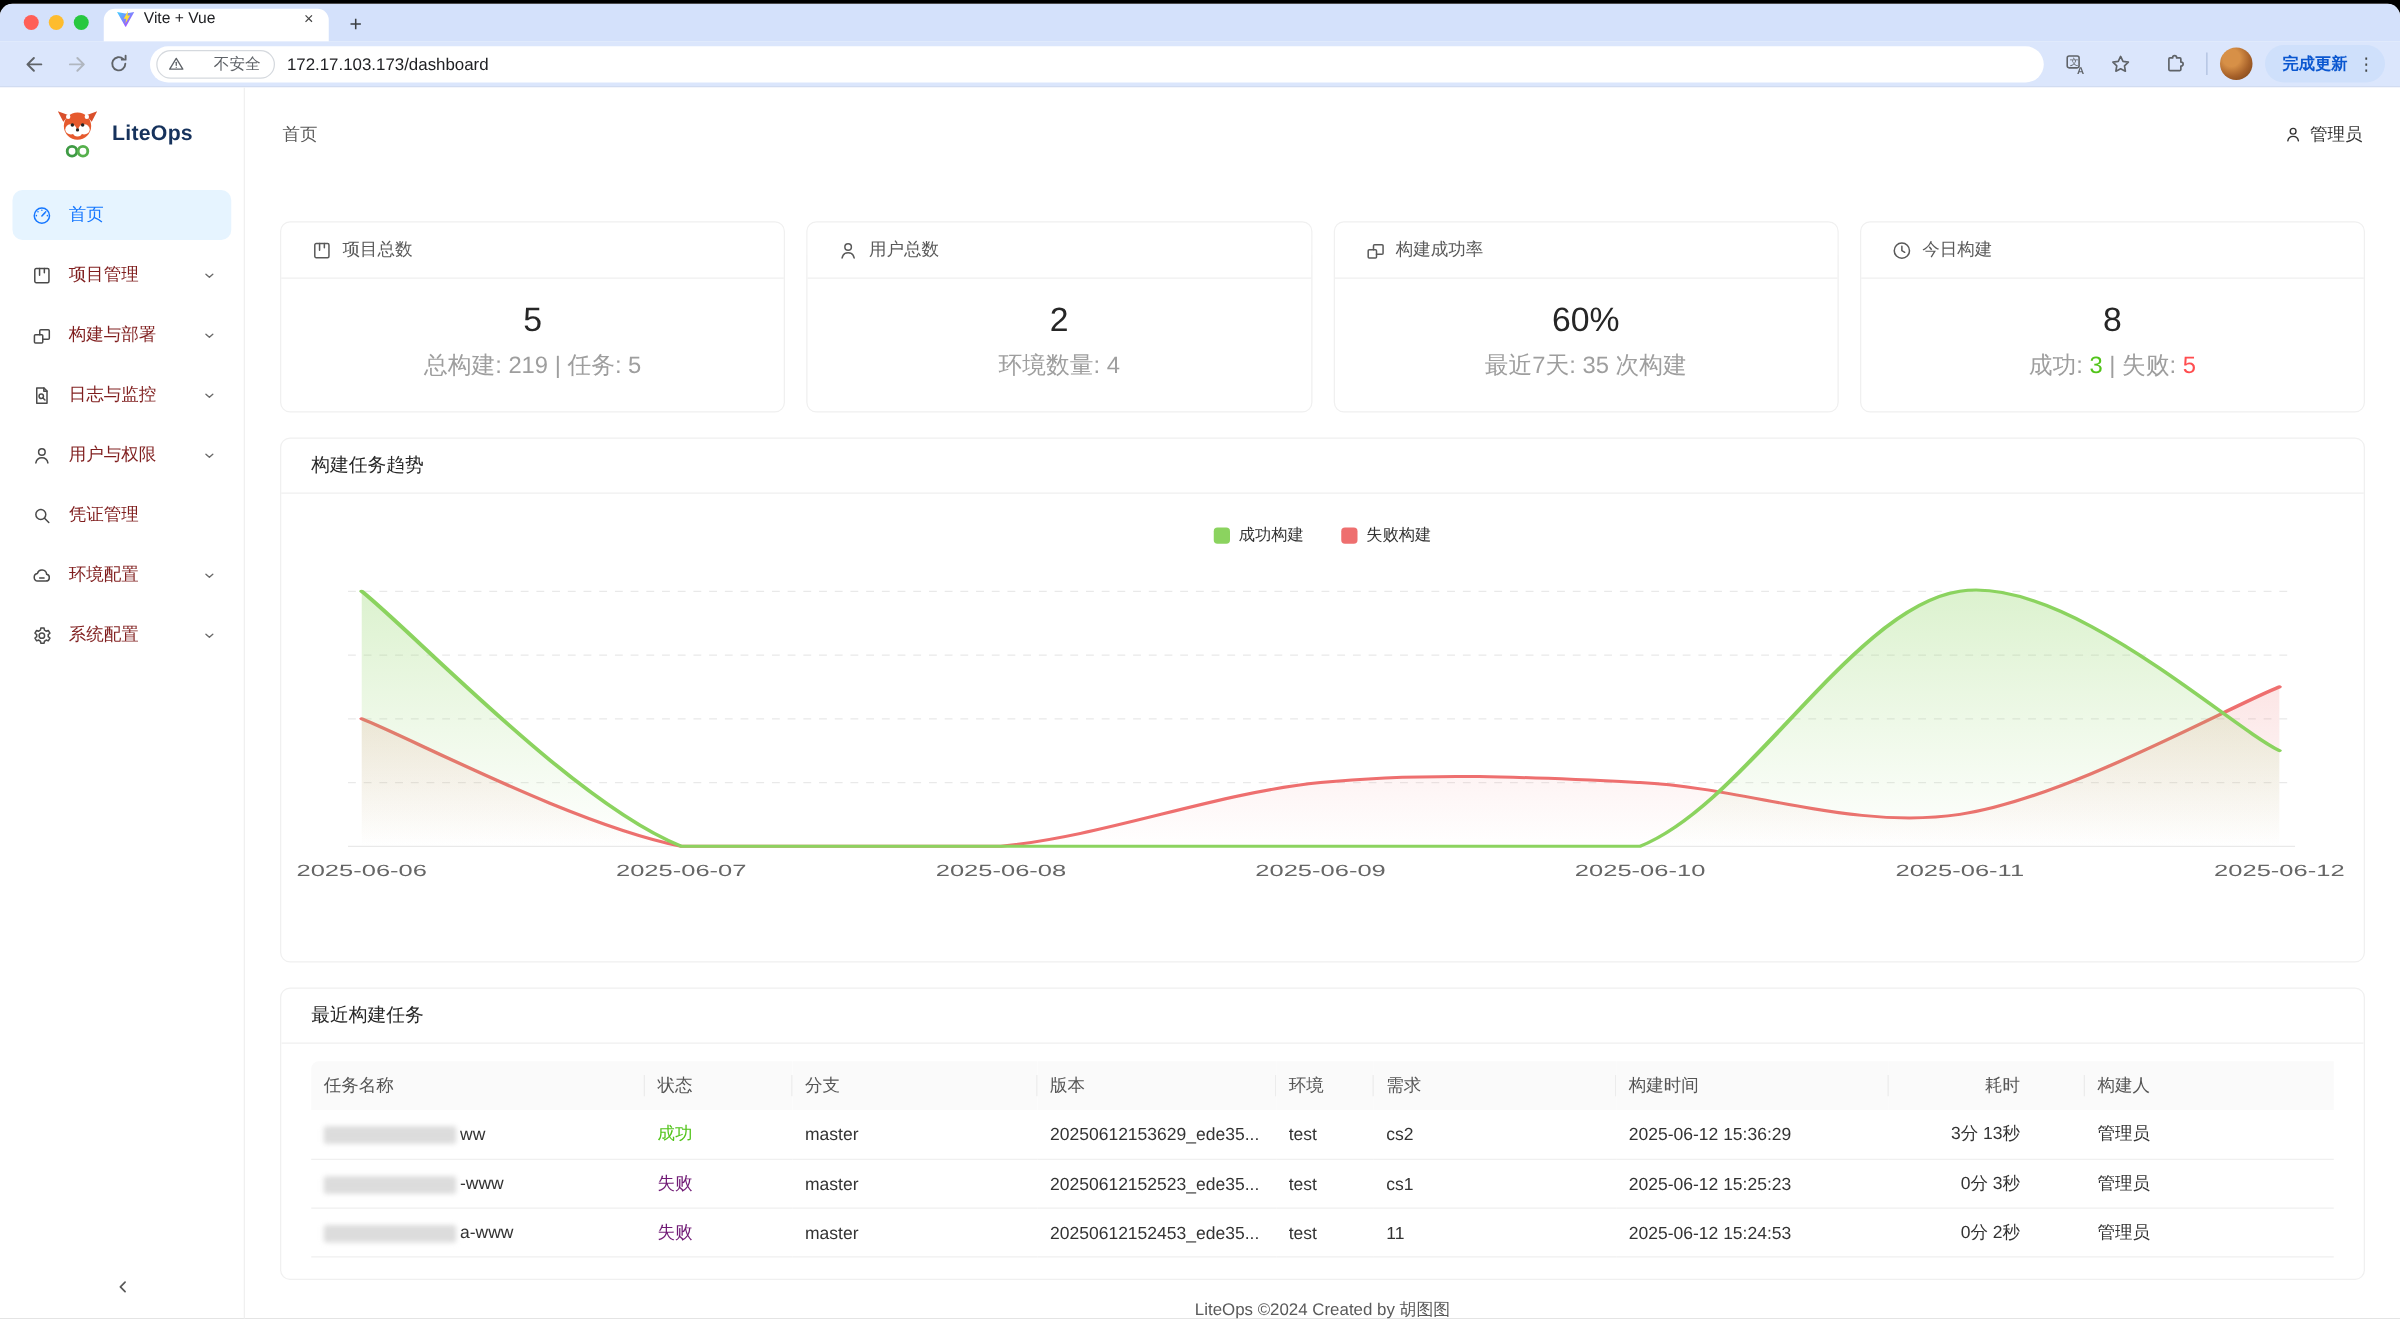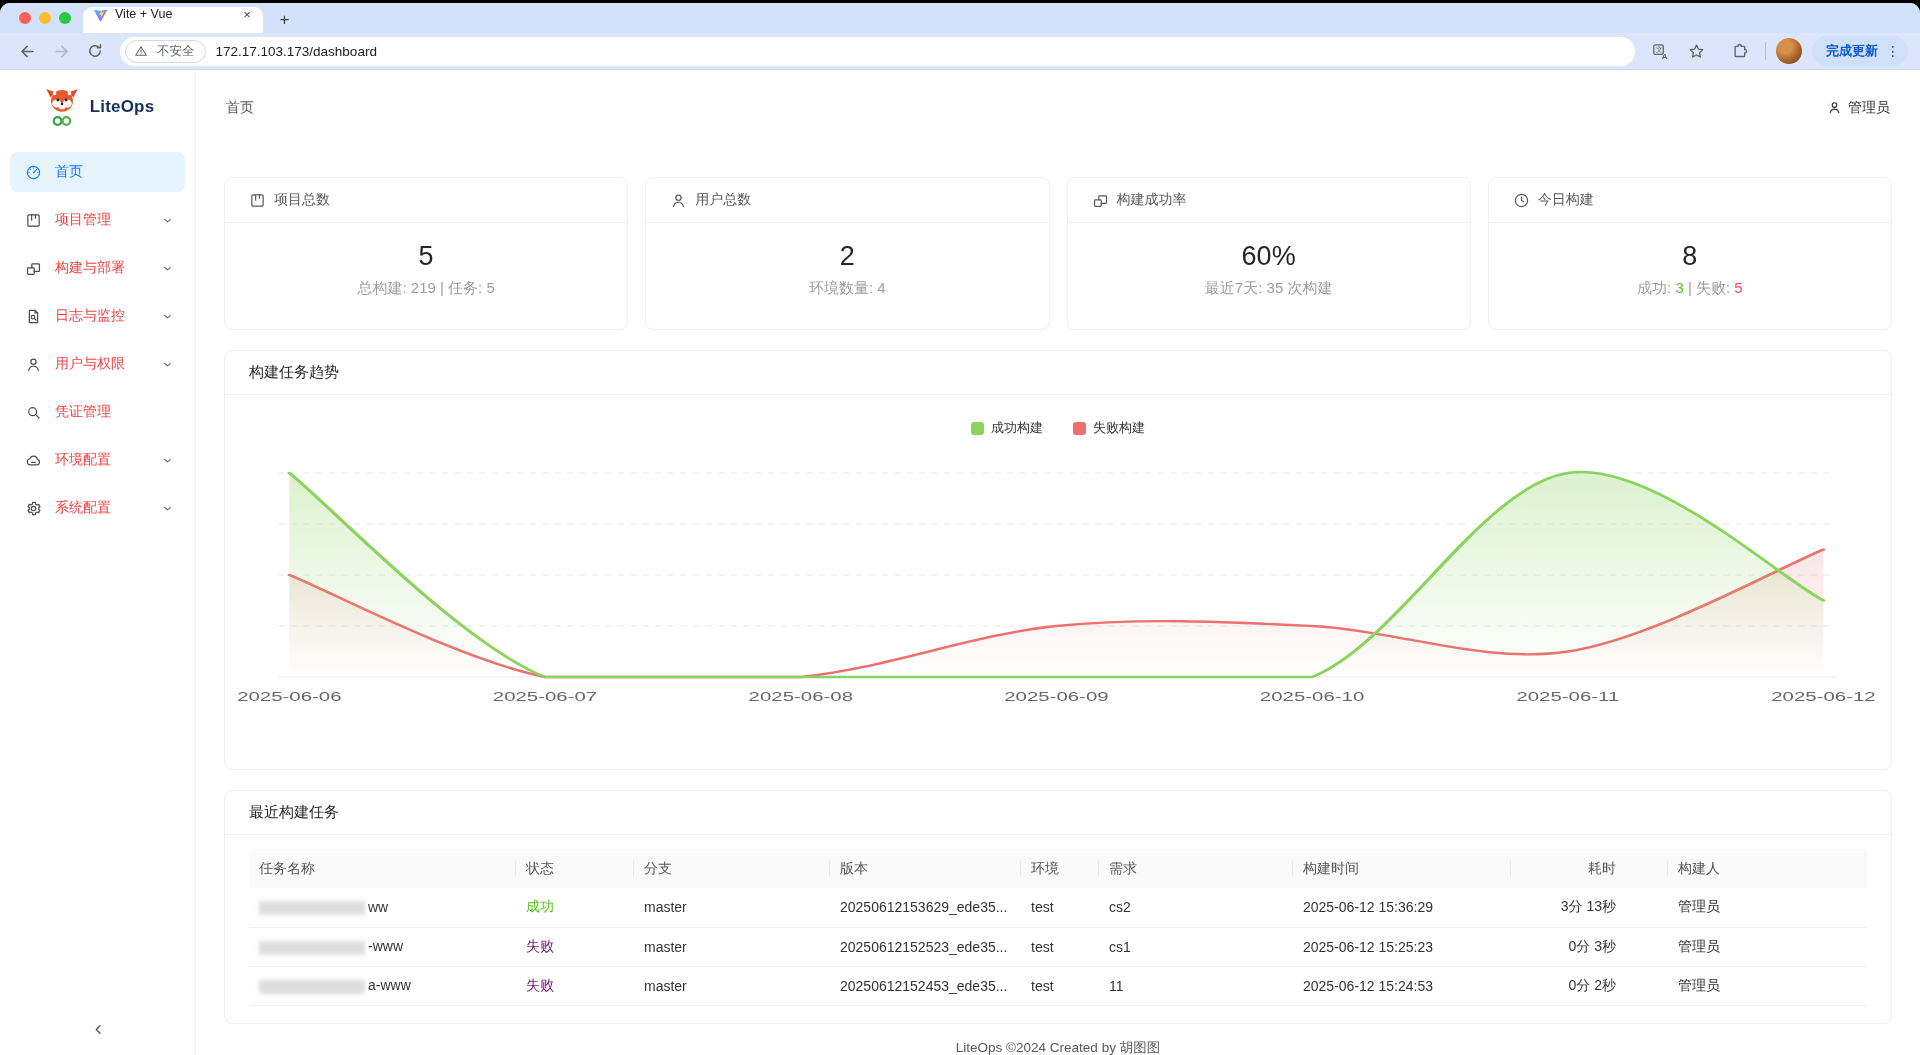--- a/index.html
+++ b/index.html
@@ -24,7 +24,7 @@
   .nav-ic { width:30px; height:30px; border-radius:50%; display:flex; align-items:center; justify-content:center; }
   .urlbar { flex:1; height:29px; background:#fff; border-radius:15px; margin:0 6px;
     display:flex; align-items:center; padding:0 12px 0 5px; }
-  .sec-chip { display:flex; align-items:center; gap:9px; border:1px solid #d5d9de; border-radius:12px;
+  .sec-chip { display:flex; align-items:center; gap:23px; border:1px solid #d5d9de; border-radius:12px;
     padding:2px 10px 2px 8px; font-size:12.5px; color:#5f6368; background:#fff; }
   .url-text { margin-left:10px; font-size:13.5px; color:#202124; }
   .tb-right { display:flex; align-items:center; gap:6px; }

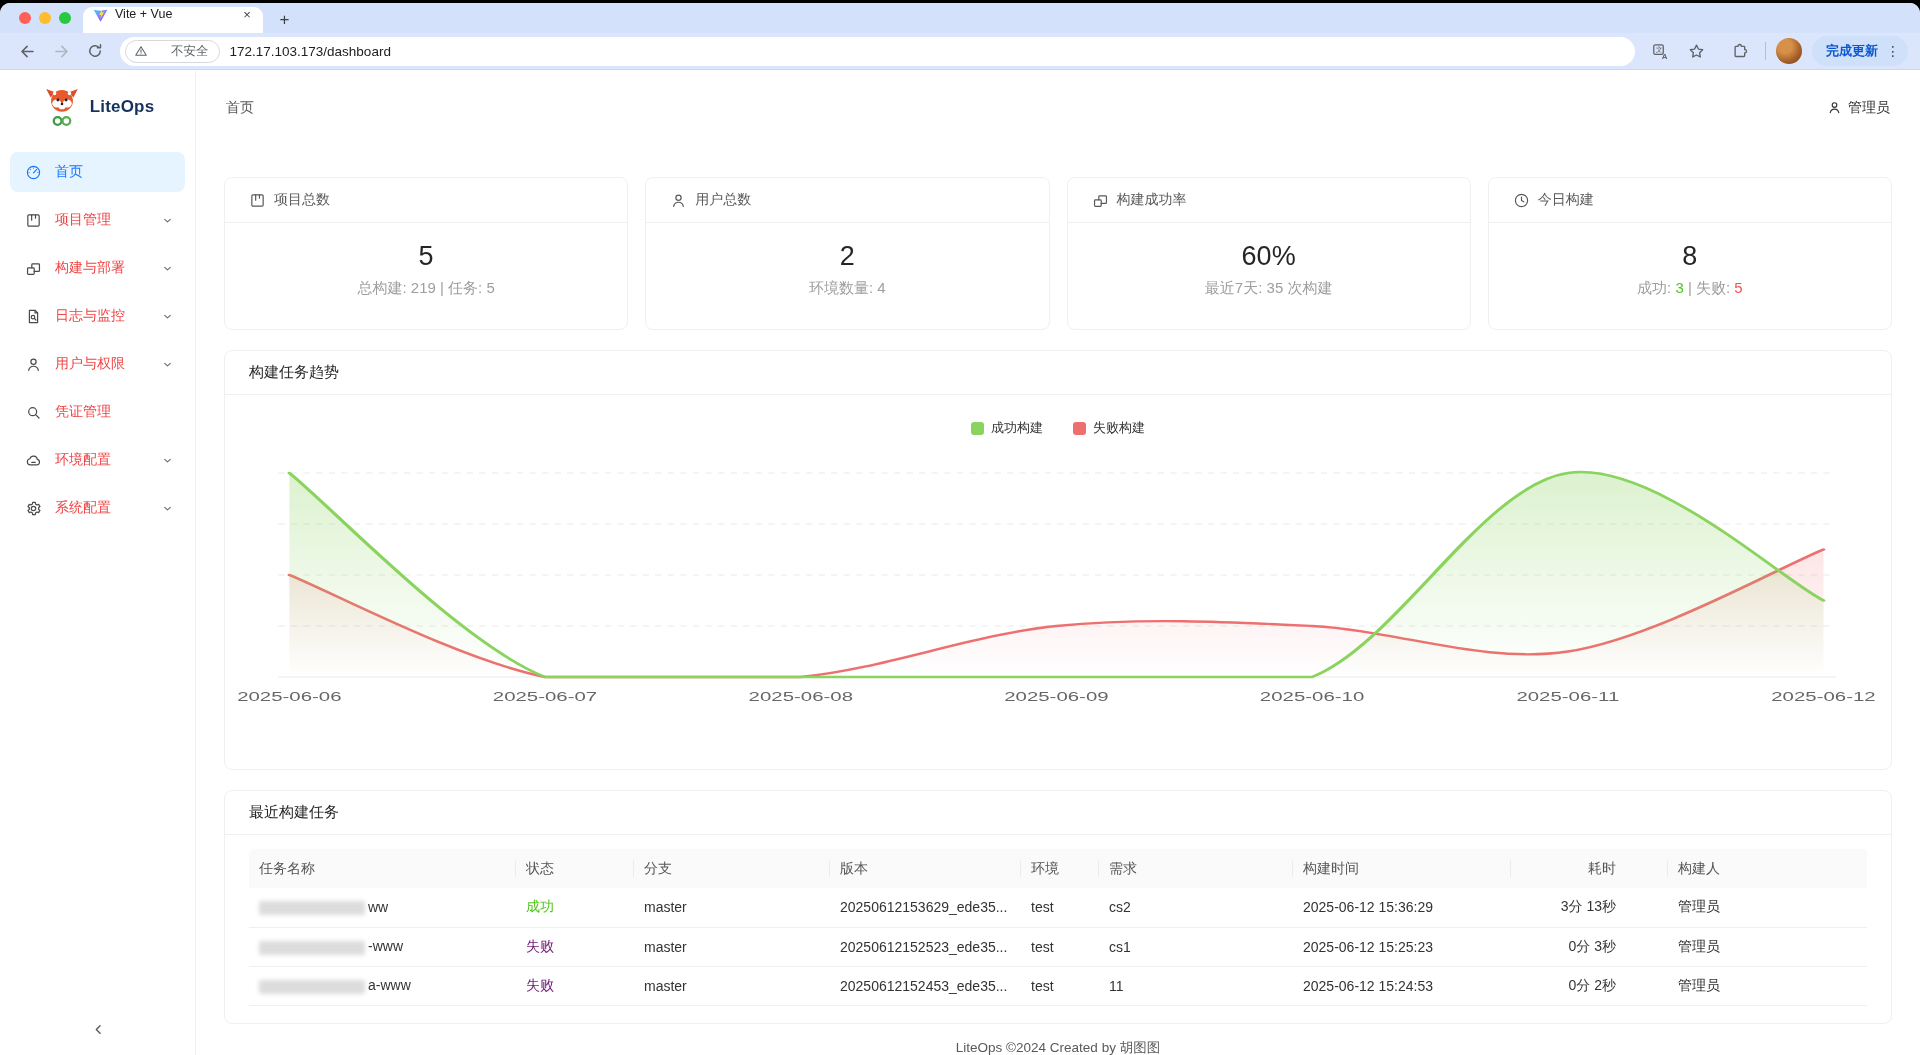--- a/index.html
+++ b/index.html
@@ -43,7 +43,7 @@
   .logo-text { font-size:17px; font-weight:700; color:#16325c; letter-spacing:.2px; }
   .menu { padding:8px 10px 0; }
   .m-item { height:40px; margin-bottom:8px; border-radius:8px; display:flex; align-items:center;
-    padding:0 12px 0 15px; gap:13px; color:#ef4444; font-size:14px; cursor:default; }
+    padding:0 12px 0 15px; gap:13px; color:#7f1d1d; font-size:14px; cursor:default; }
   .m-item .mi-ic { display:flex; color:#4a4a4a; }
   .m-item .mi-label { flex:1; }
   .m-item .mi-chev { display:flex; color:#6b6b6b; }

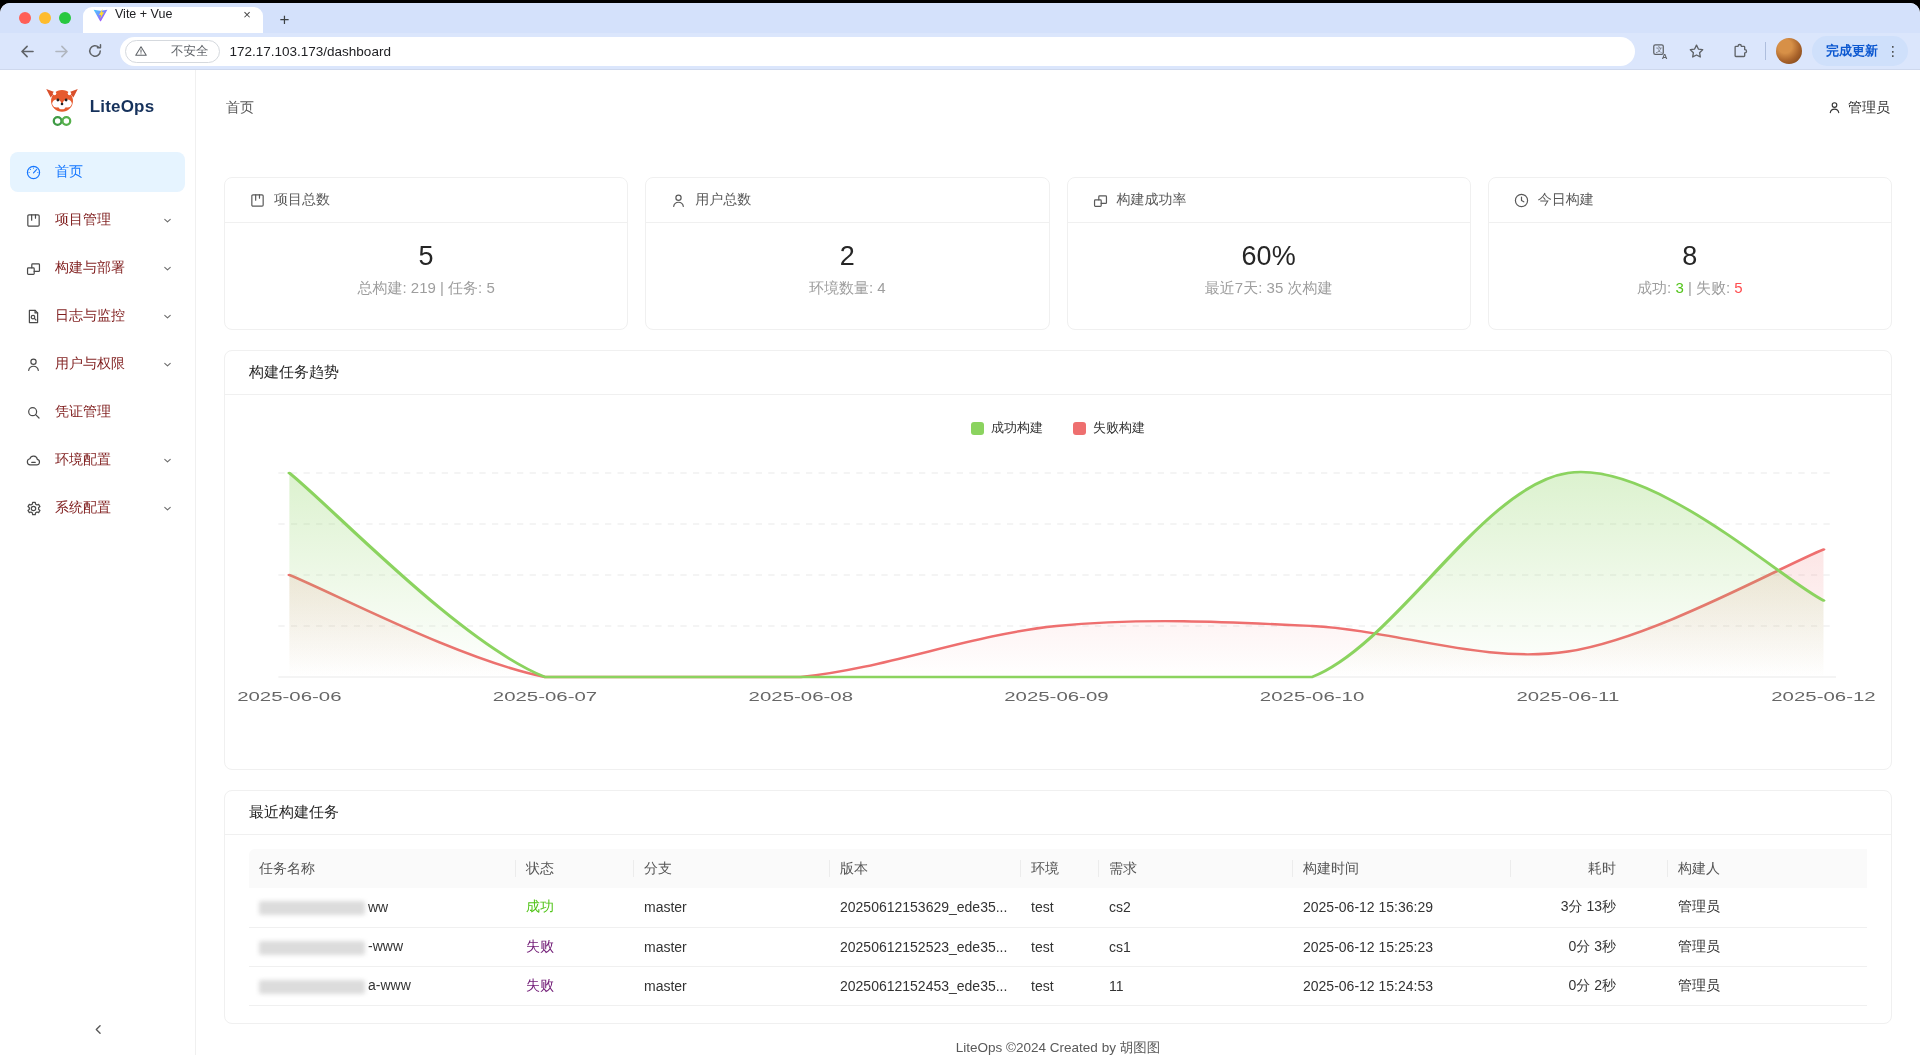--- a/index.html
+++ b/index.html
@@ -64,7 +64,7 @@
     color:#595959; border-bottom:1px solid #f0f0f0; }
   .stat-body { text-align:center; padding-top:18px; }
   .stat-value { font-size:27px; color:#262626; line-height:1.15; }
-  .stat-sub { margin-top:7px; font-size:15px; color:#9e9e9e; }
+  .stat-sub { margin-top:7px; font-size:19px; color:#9e9e9e; }
 
   .charts-row { margin:20px 28px 0; display:flex; gap:21px; height:420px; }
   .chart-card-left { flex:1; }

